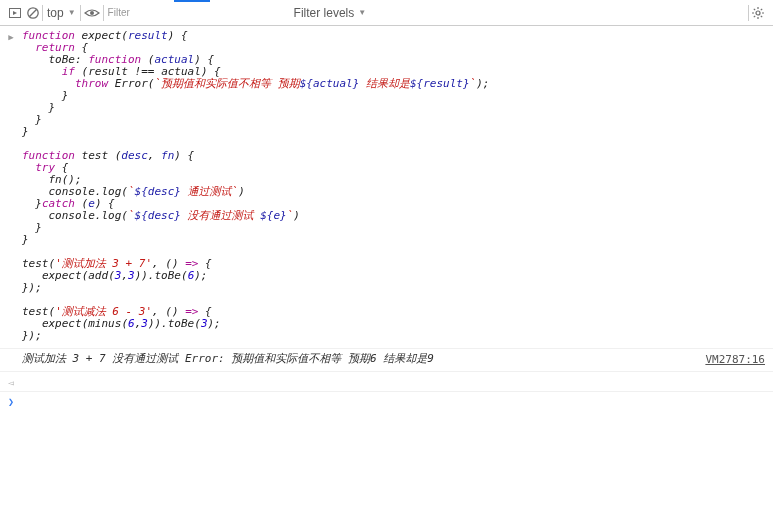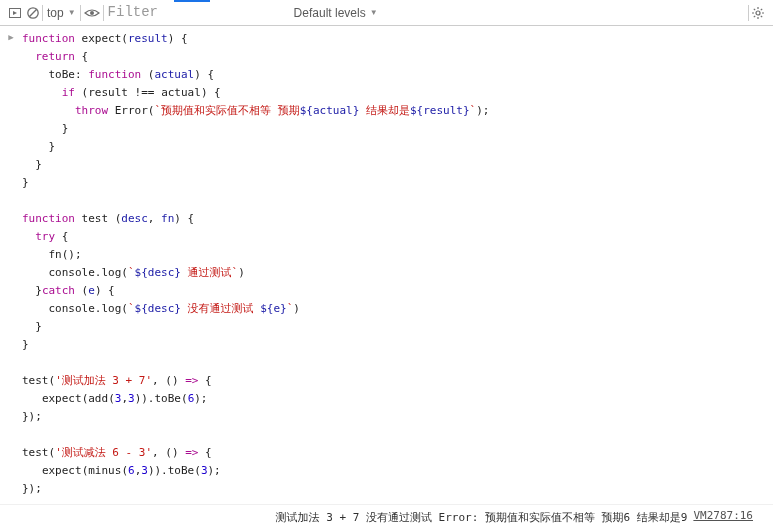--- a/index.html
+++ b/index.html
@@ -40,11 +40,10 @@
     border: none;
     border-bottom: 1px solid transparent;
     padding: 2px 4px;
-    font-size: 14px;
+    font-size: 10px;
     width: 190px;
     color: #303030;
     outline: none;
-    font-family: Liberation Mono, monospace;
   }
   .toolbar .filter-input::placeholder { color: #999; }
   .toolbar .levels-select {

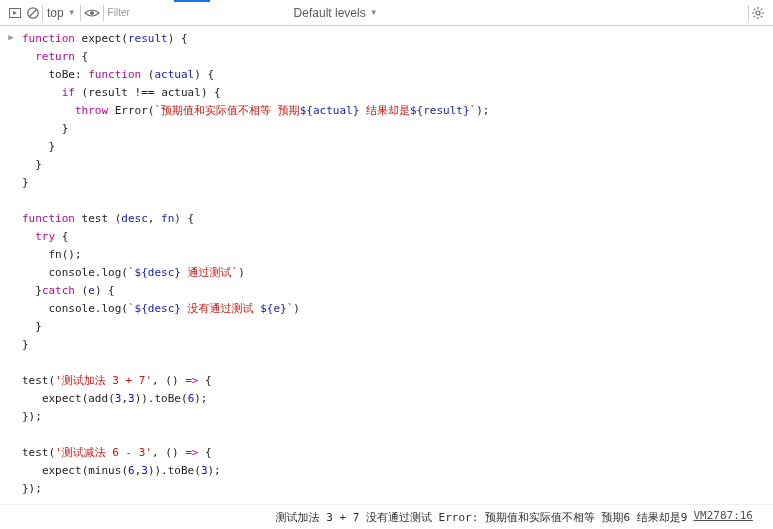--- a/index.html
+++ b/index.html
@@ -139,7 +139,7 @@
   <div class="vsep"></div>
   <input class="filter-input" placeholder="Filter" style="">
   <div class="levels-select">
-    <span>Default levels</span>
+    <span>Filter levels</span>
     <span style="font-size:8px;color:#888;">▼</span>
   </div>
   <div class="spacer"></div>

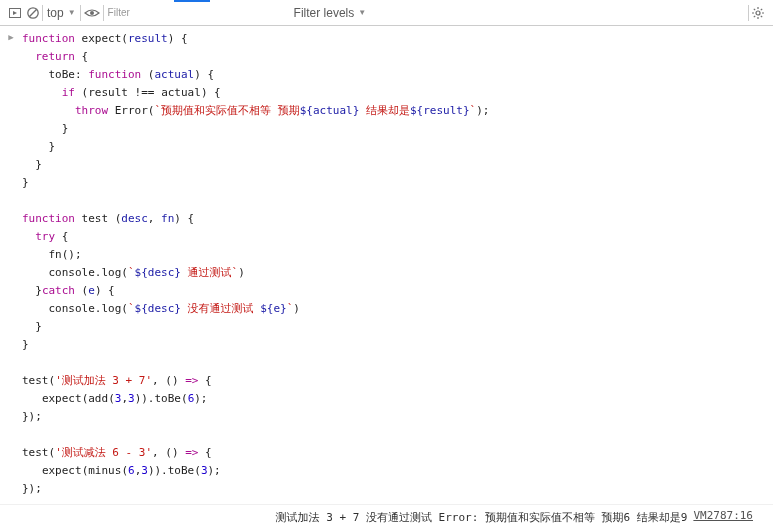--- a/index.html
+++ b/index.html
@@ -79,7 +79,8 @@
     flex: 1;
     padding: 2px 6px 4px 0;
     white-space: pre;
-    line-height: 18px;
+    line-height: 12px;
+    font-style: italic;
   }
   .link-col {
     padding: 2px 20px 0 0;

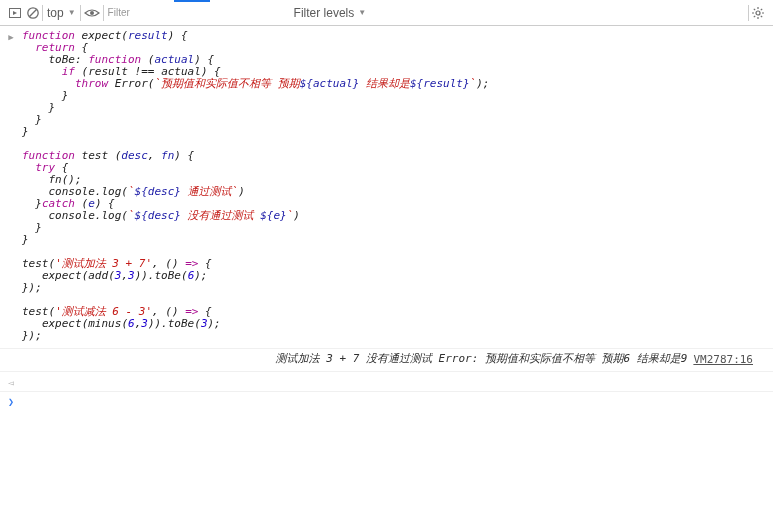--- a/index.html
+++ b/index.html
@@ -101,7 +101,7 @@
   .ident { color: #222; }
   .result-ident { color: #1a1aa6; }
 
-  .log-row .content { color: #303030; white-space: pre; text-align: right; }
+  .log-row .content { color: #303030; white-space: pre; }
   .input-prompt { color: #367cf1; }
 
   .arrow-right::before { content: "▶"; font-size: 9px; color: #9a9a9a; }

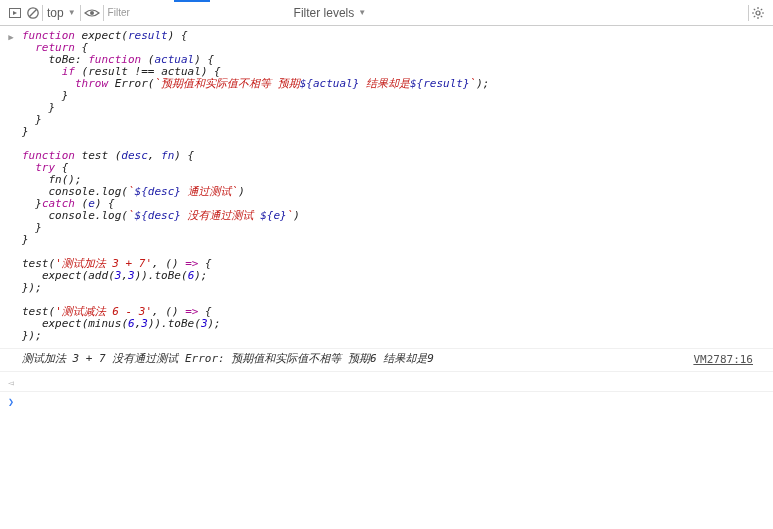--- a/index.html
+++ b/index.html
@@ -83,7 +83,7 @@
     font-style: italic;
   }
   .link-col {
-    padding: 2px 20px 0 0;
+    padding: 2px 8px 0 0;
     color: #545454;
     text-decoration: underline;
     cursor: pointer;

